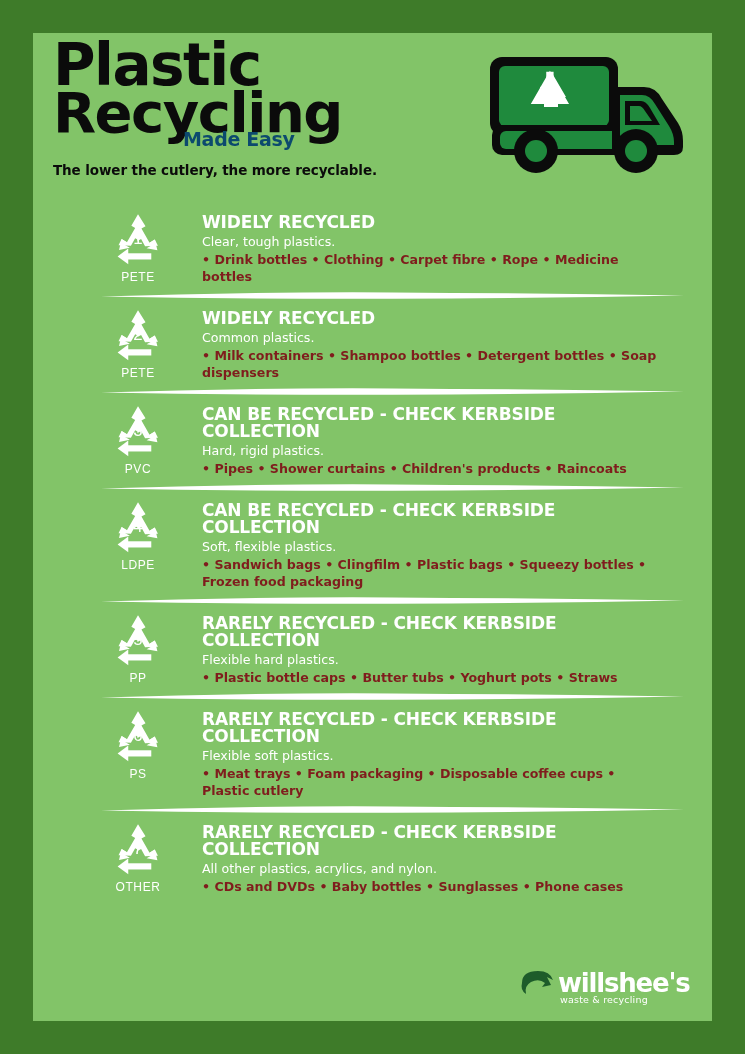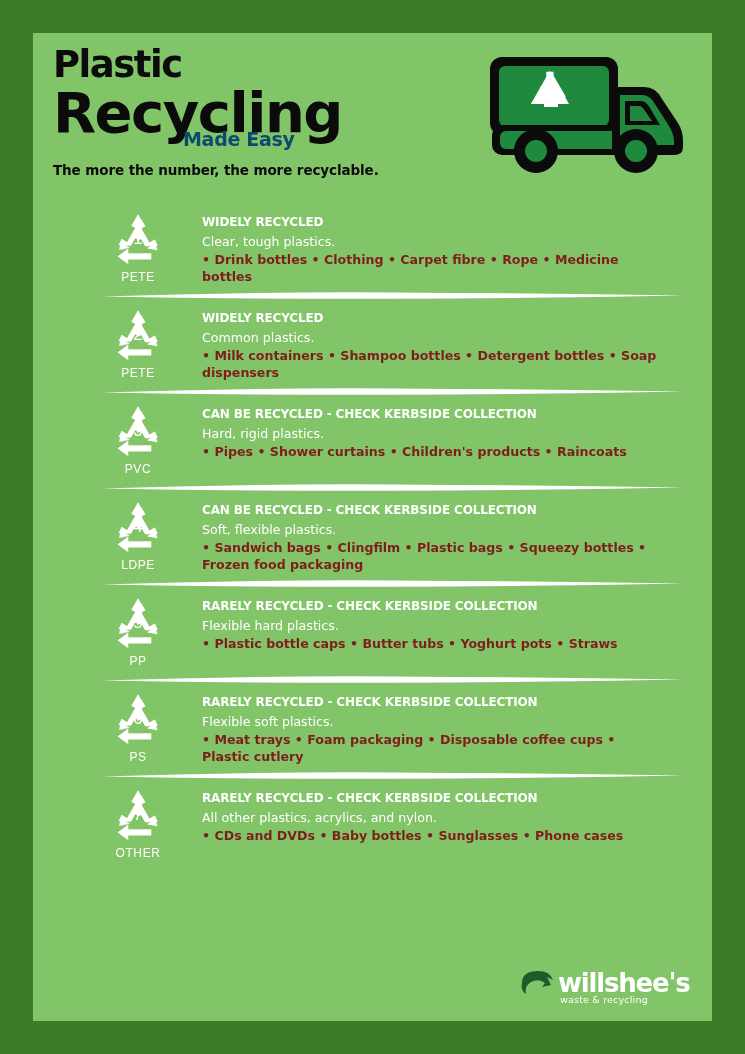--- a/index.html
+++ b/index.html
@@ -23,7 +23,7 @@
   .title-line{
     color:#0b0b0b;
     font-weight:bold;
-    font-size:37px;
+    font-size:58px;
     line-height:48px;
     letter-spacing:-1.5px;
     font-family:"DejaVu Sans", sans-serif;

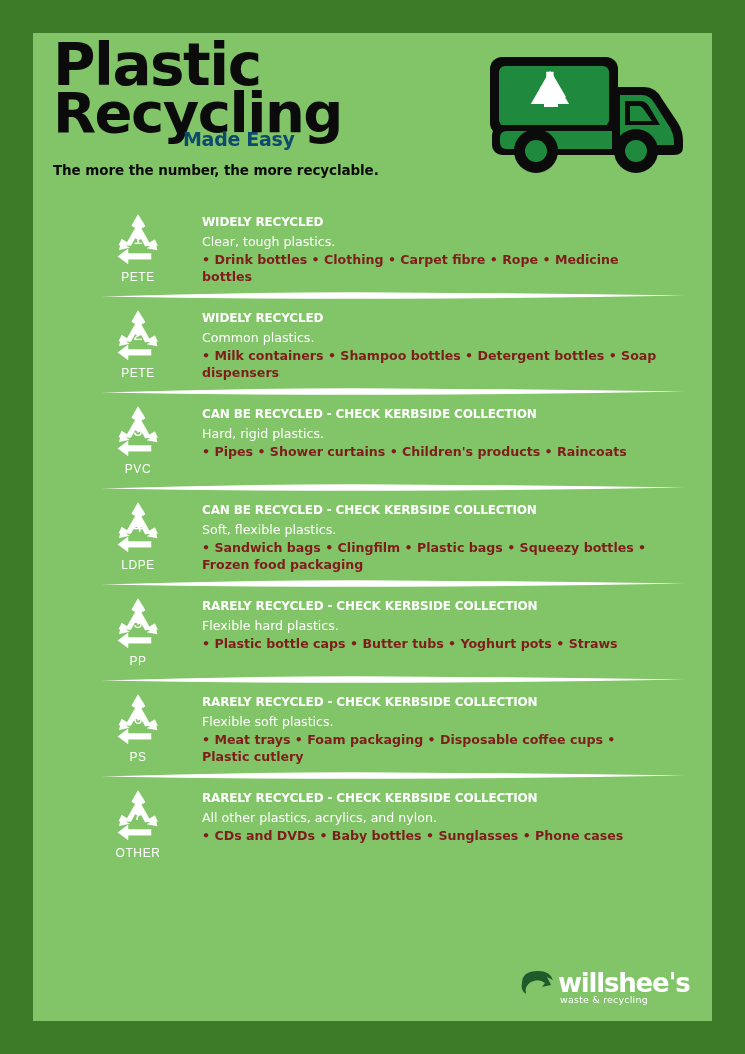--- a/index.html
+++ b/index.html
@@ -131,7 +131,7 @@
       <div class="title-line l1">Plastic</div>
       <div class="title-line l2">Recycling</div>
       <div class="made-easy">Made Easy</div>
-      <div class="subtitle">The more the number, the more recyclable.</div>
+      <div class="subtitle">The lower the cutlery, the more recyclable.</div>
     </div>
 
     <div class="truck">

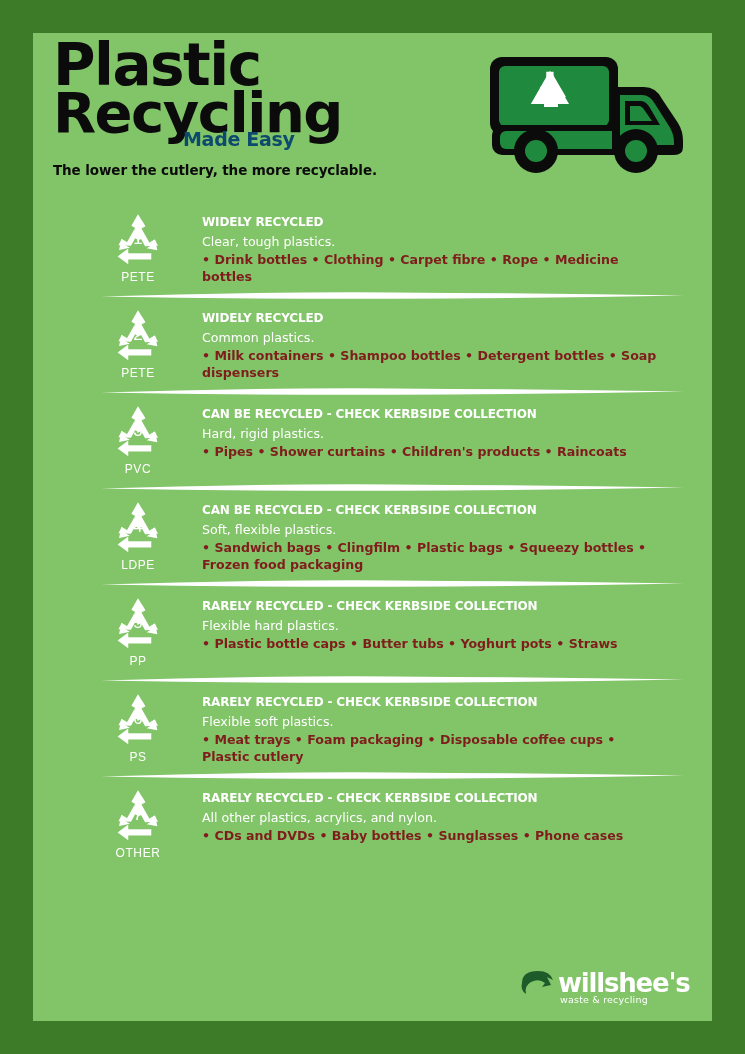--- a/index.html
+++ b/index.html
@@ -83,7 +83,7 @@
   .status{
     color:#ffffff;
     font-weight:bold;
-    font-size:12px;
+    font-size:17px;
     letter-spacing:-0.15px;
     line-height:17px;
     font-family:"DejaVu Sans", sans-serif;

